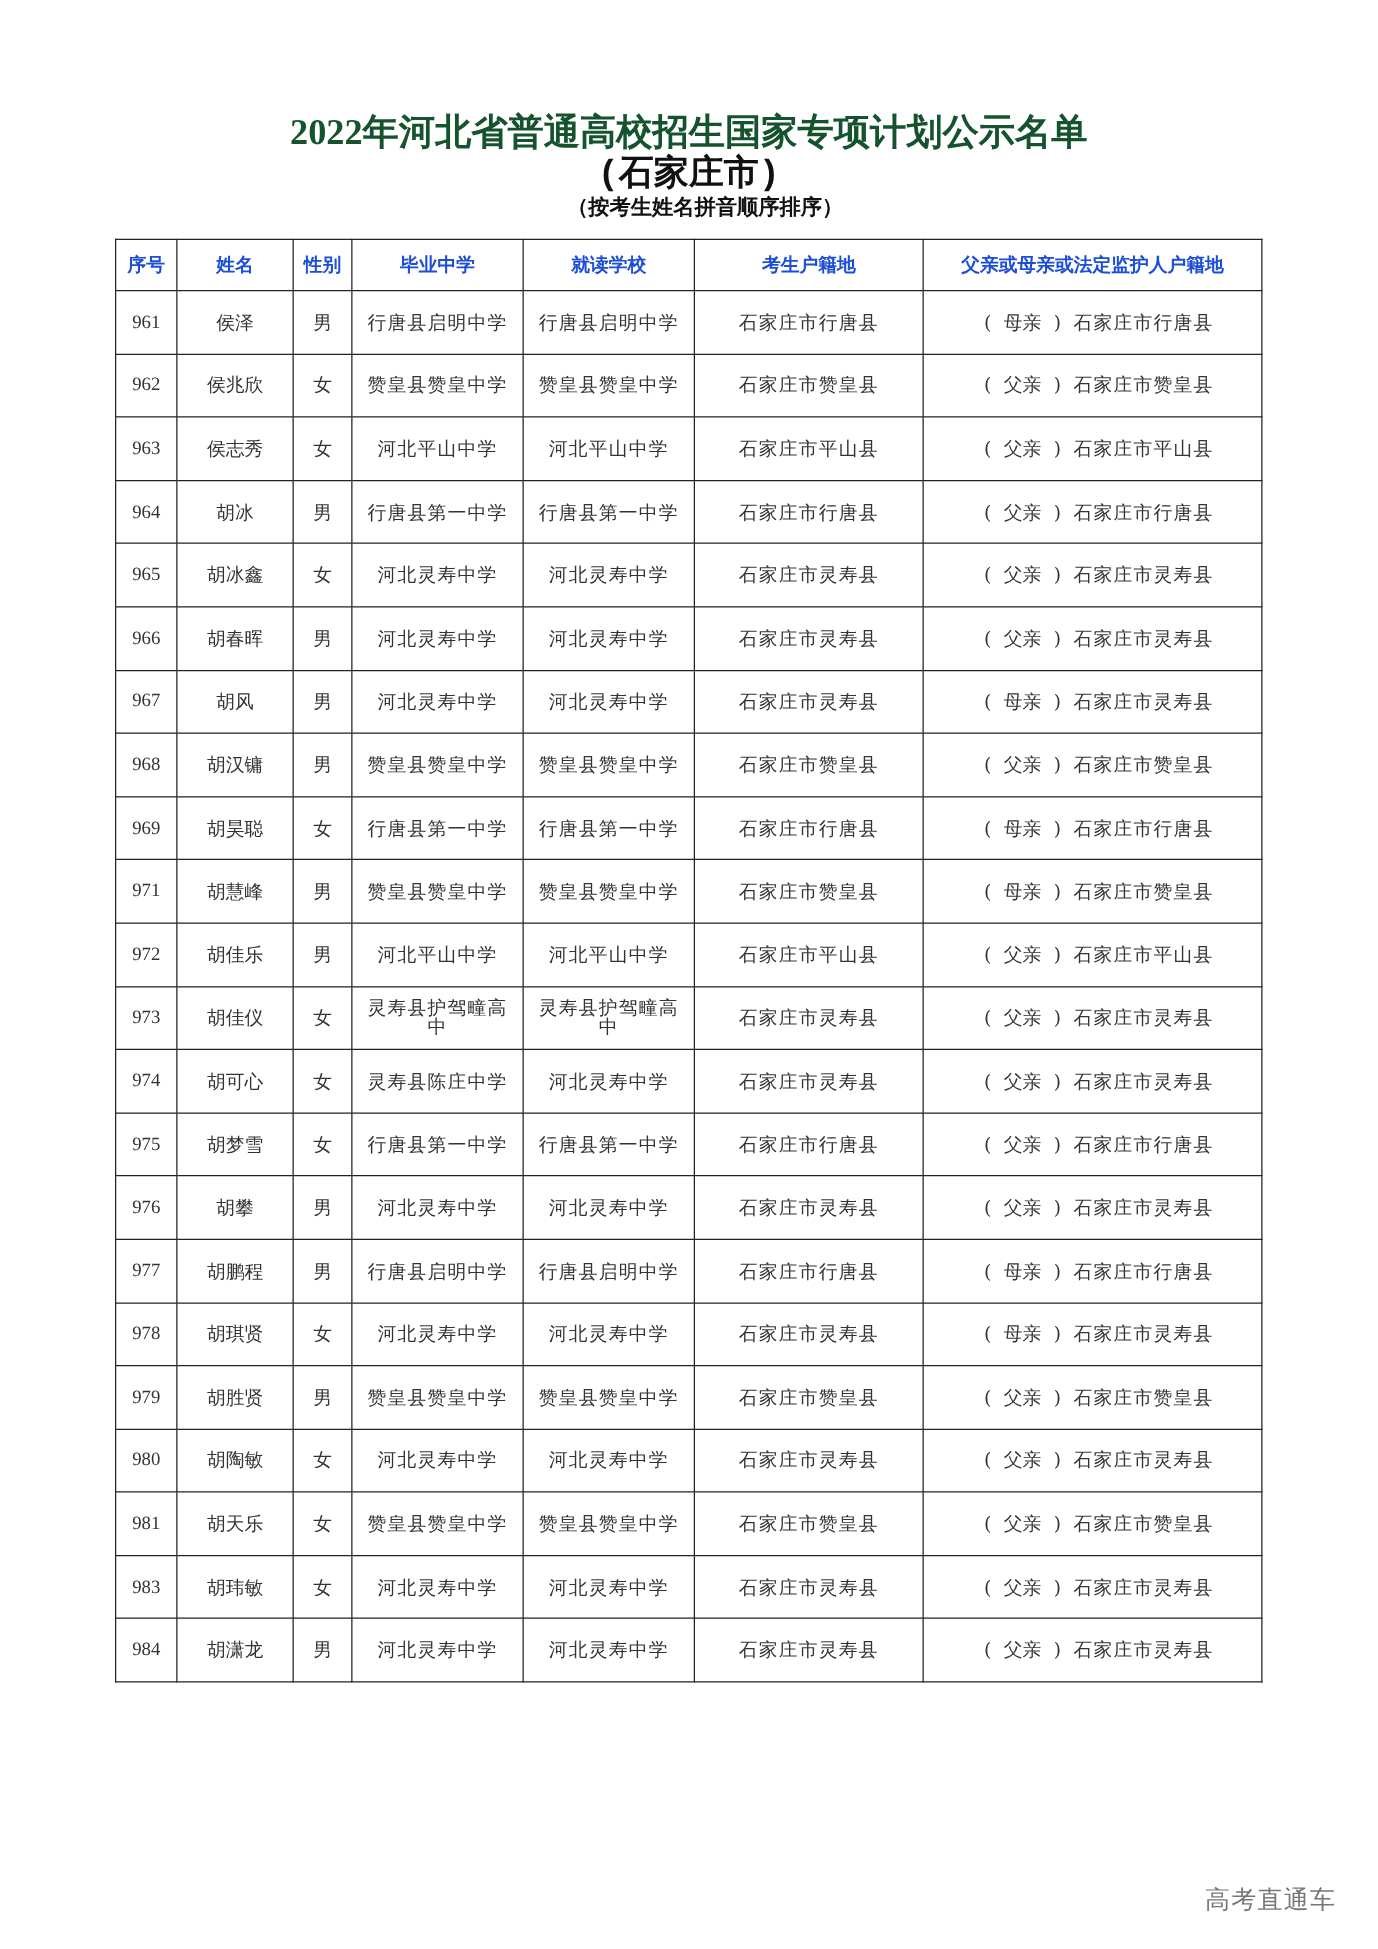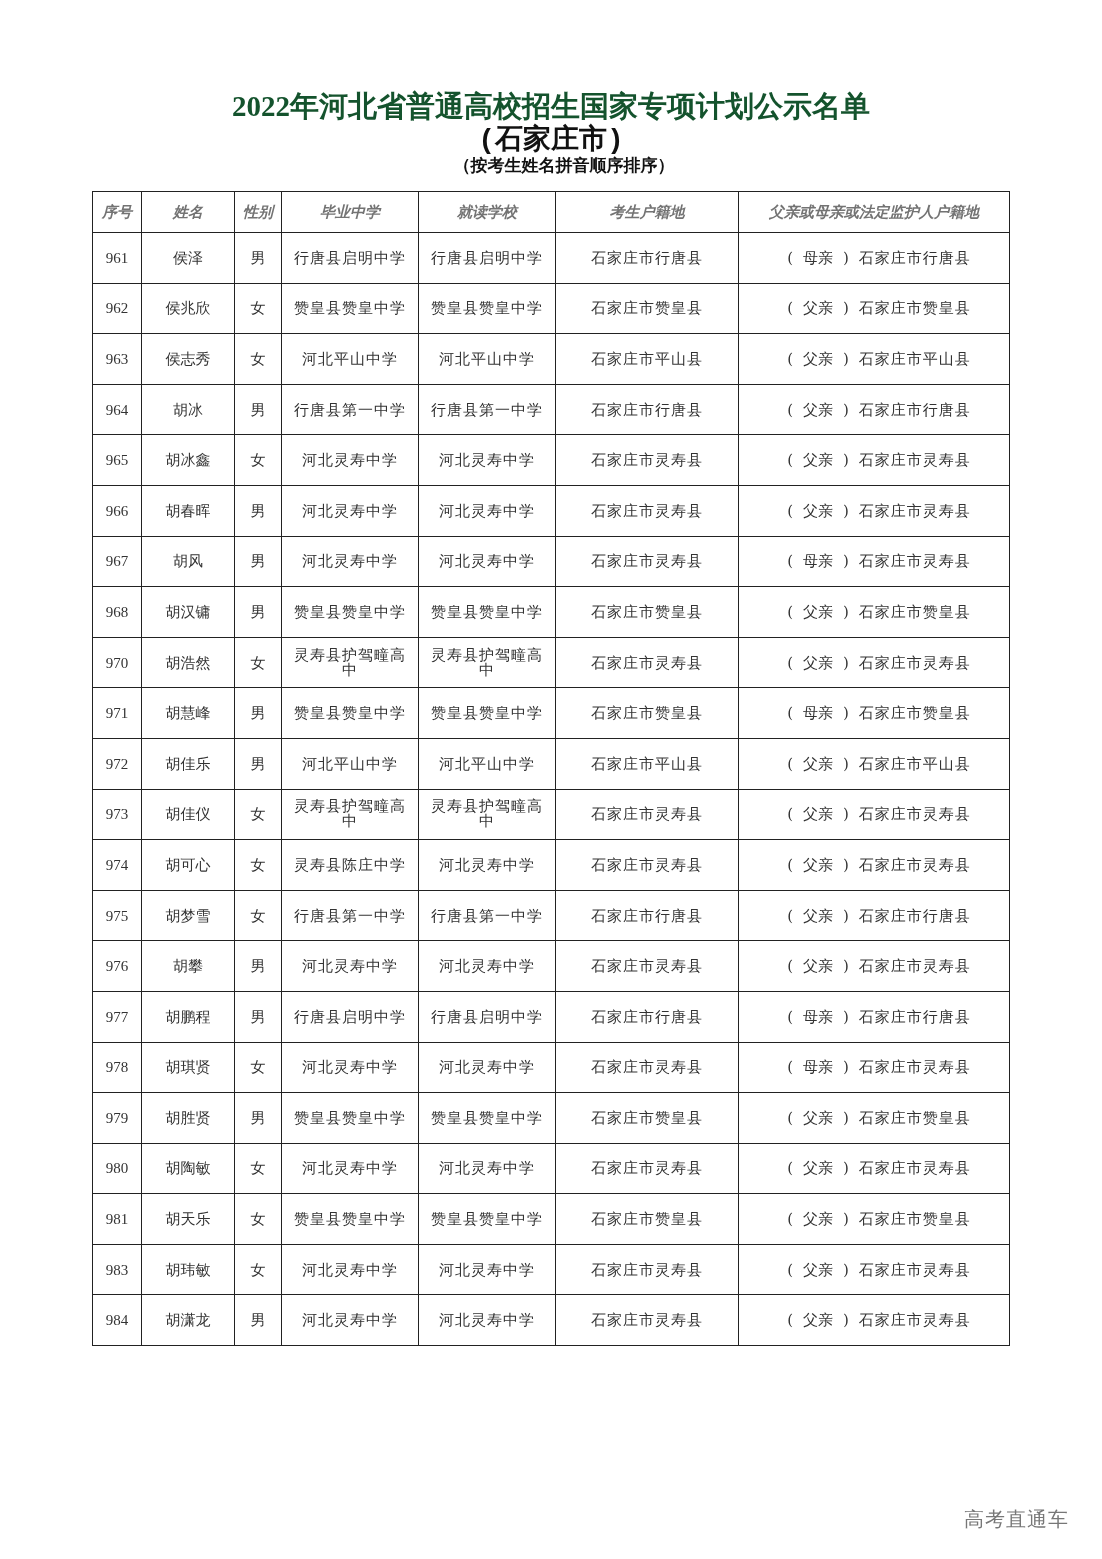--- a/index.html
+++ b/index.html
@@ -14,7 +14,7 @@
              font-family: "Liberation Sans", "DejaVu Sans", sans-serif; font-size: 17px; font-weight: bold; color: #111; line-height: 24px; margin-left: 13px; }
   table.list { position: absolute; left: 92px; top: 191px; border-collapse: collapse; table-layout: fixed; width: 917px; }
   table.list th, table.list td { border: 1.5px solid #222; text-align: center; vertical-align: middle; padding: 0 4px; overflow: hidden; }
-  table.list th { height: 40px; font-family: "DejaVu Sans", "Liberation Sans", sans-serif; font-size: 15px; font-weight: bold; color: #737373; font-style: italic; }
+  table.list th { height: 40px; font-family: "DejaVu Sans", "Liberation Sans", sans-serif; font-size: 15px; font-weight: bold; color: #1d4ed8; }
   table.list td { height: 49.6px; font-size: 15px; color: #333; line-height: 16px; }
   td.seq { font-family: "Liberation Serif", "DejaVu Serif", serif; font-size: 16px; margin-left: 44px; }
   td.school { letter-spacing: 1px; }

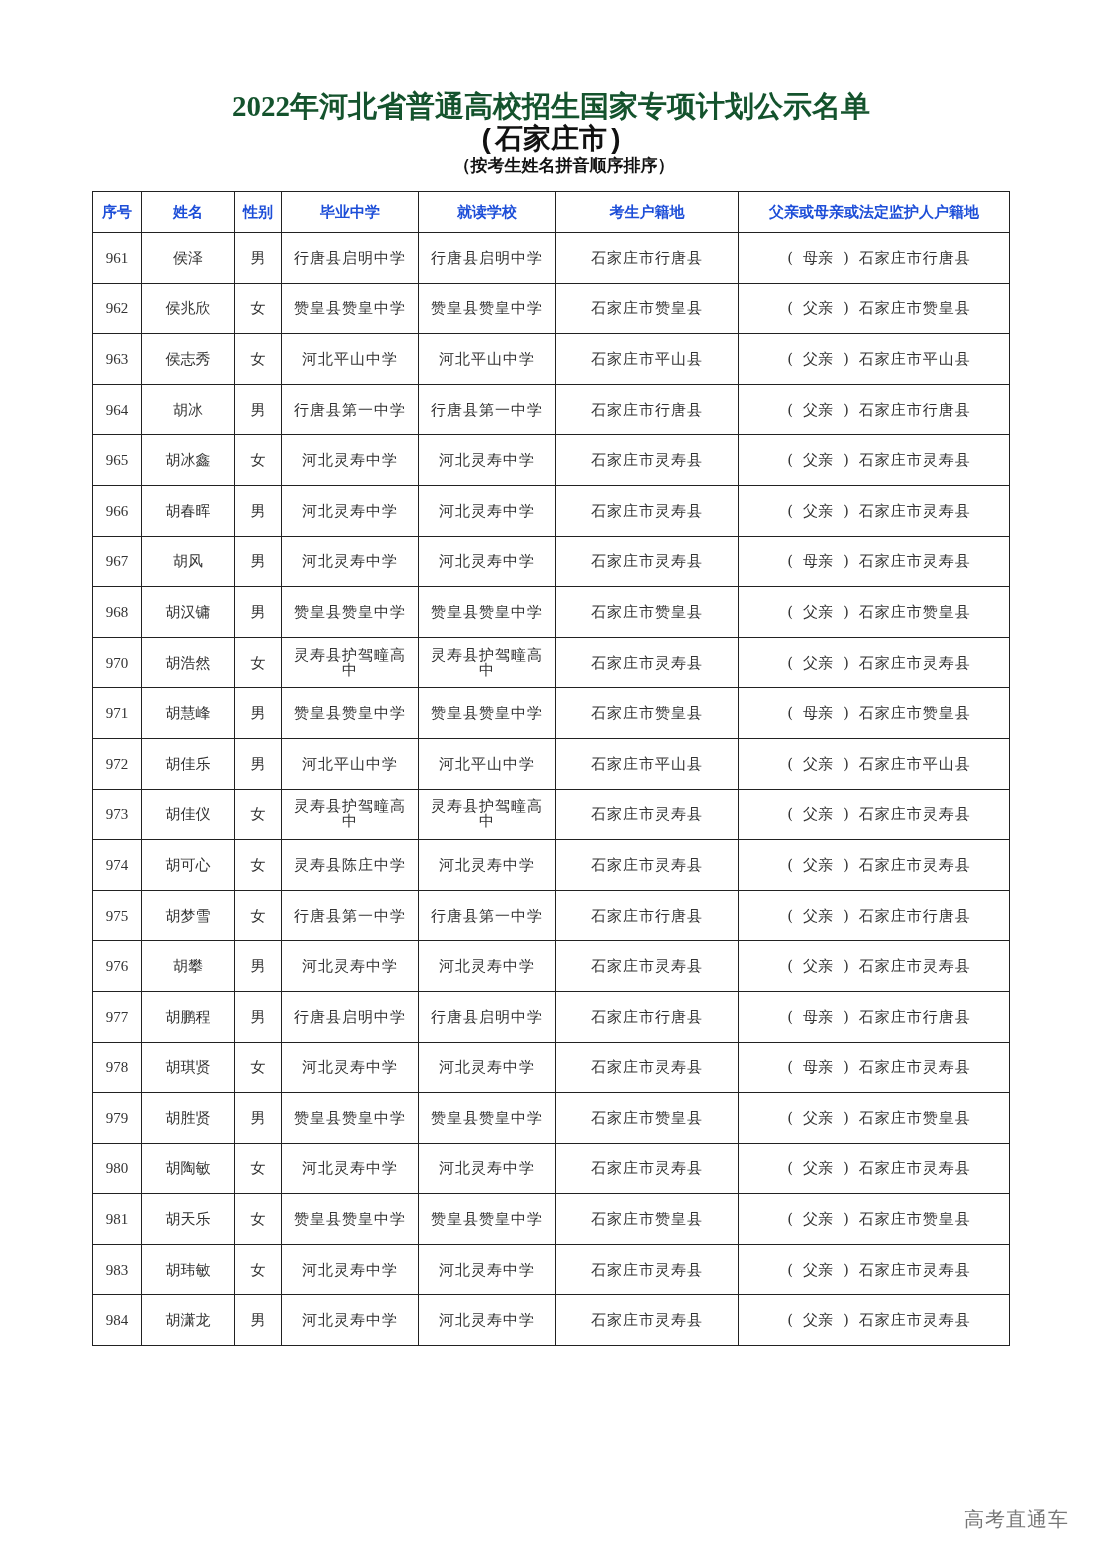--- a/index.html
+++ b/index.html
@@ -126,6 +126,15 @@
         <td class="guard"><span class="paren">(</span><span class="rel">父亲</span><span class="paren">)</span><span class="school" style="letter-spacing:1px">石家庄市赞皇县</span></td>
       </tr>
       <tr>
+        <td class="seq">969</td>
+        <td>胡昊聪</td>
+        <td>女</td>
+        <td class="school">行唐县第一中学</td>
+        <td class="school">行唐县第一中学</td>
+        <td class="school">石家庄市行唐县</td>
+        <td class="guard"><span class="paren">(</span><span class="rel">母亲</span><span class="paren">)</span><span class="school" style="letter-spacing:1px">石家庄市行唐县</span></td>
+      </tr>
+      <tr>
         <td class="seq">970</td>
         <td>胡浩然</td>
         <td>女</td>

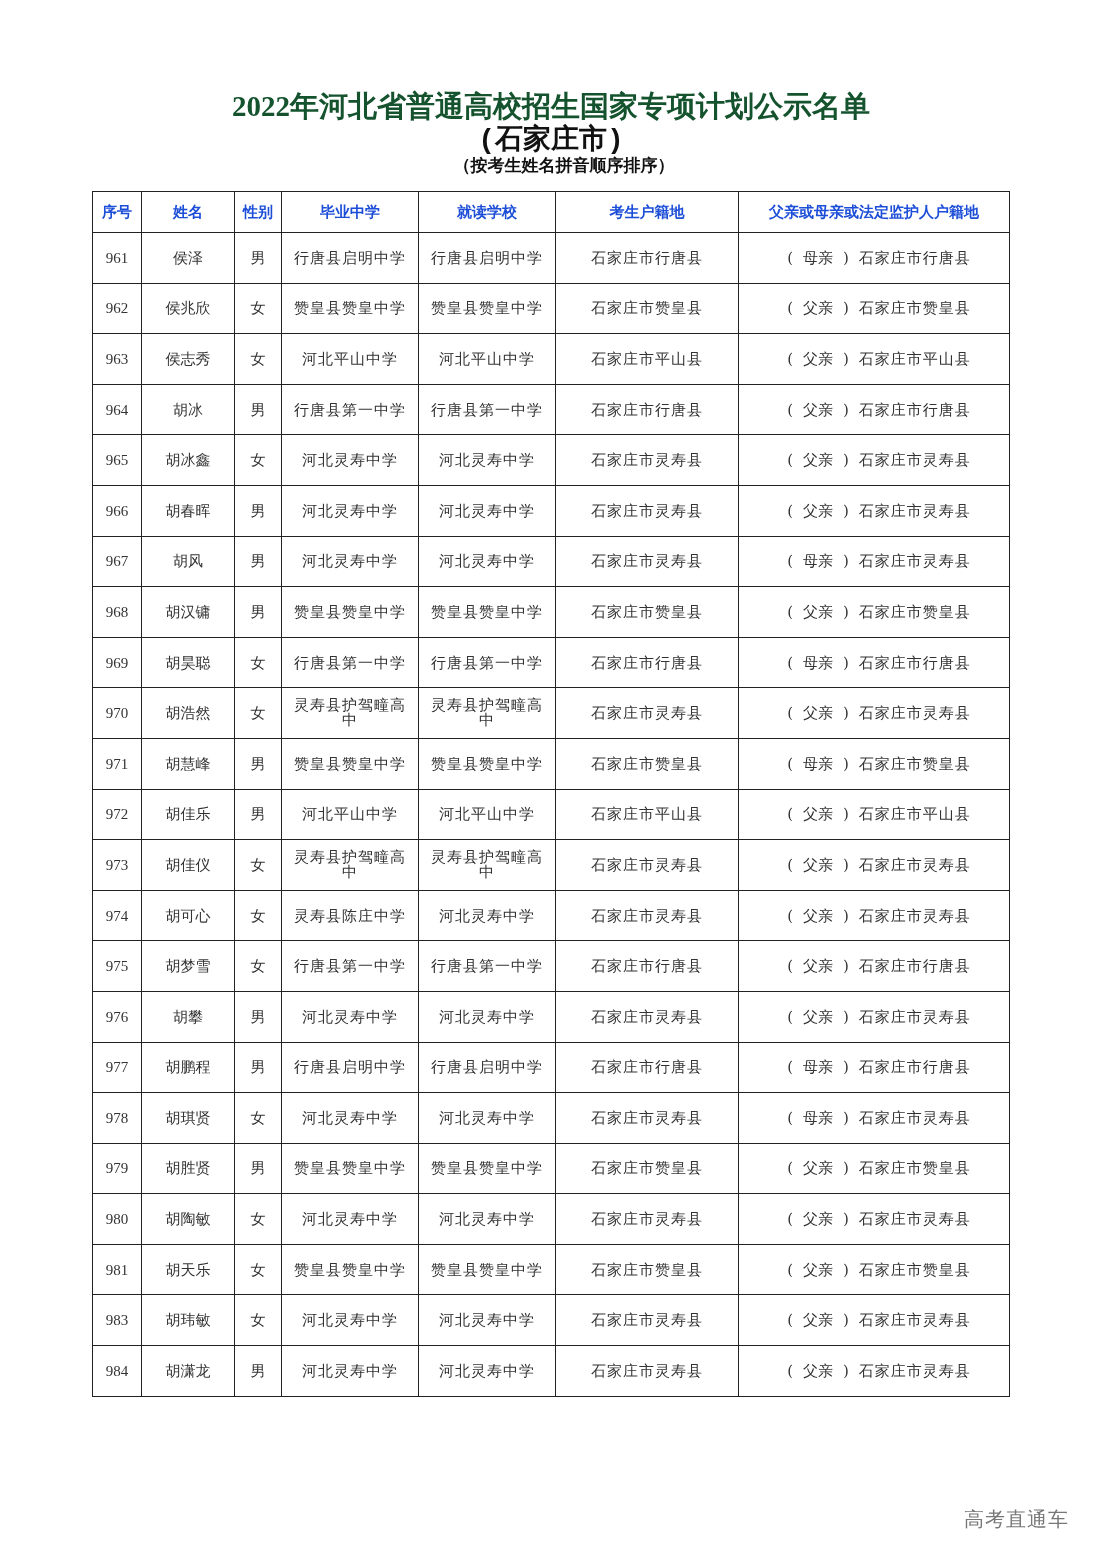--- a/index.html
+++ b/index.html
@@ -135,8 +135,26 @@
         <td class="guard"><span class="paren">(</span><span class="rel">母亲</span><span class="paren">)</span><span class="school" style="letter-spacing:1px">石家庄市行唐县</span></td>
       </tr>
       <tr>
-        <td class="seq">970</td>
-        <td>胡浩然</td>
+        <td class="seq">971</td>
+        <td>胡慧峰</td>
+        <td>男</td>
+        <td class="school">赞皇县赞皇中学</td>
+        <td class="school">赞皇县赞皇中学</td>
+        <td class="school">石家庄市赞皇县</td>
+        <td class="guard"><span class="paren">(</span><span class="rel">母亲</span><span class="paren">)</span><span class="school" style="letter-spacing:1px">石家庄市赞皇县</span></td>
+      </tr>
+      <tr>
+        <td class="seq">972</td>
+        <td>胡佳乐</td>
+        <td>男</td>
+        <td class="school">河北平山中学</td>
+        <td class="school">河北平山中学</td>
+        <td class="school">石家庄市平山县</td>
+        <td class="guard"><span class="paren">(</span><span class="rel">父亲</span><span class="paren">)</span><span class="school" style="letter-spacing:1px">石家庄市平山县</span></td>
+      </tr>
+      <tr>
+        <td class="seq">973</td>
+        <td>胡佳仪</td>
         <td>女</td>
         <td class="school wrap">灵寿县护驾疃高中</td>
         <td class="school wrap">灵寿县护驾疃高中</td>
@@ -144,33 +162,6 @@
         <td class="guard"><span class="paren">(</span><span class="rel">父亲</span><span class="paren">)</span><span class="school" style="letter-spacing:1px">石家庄市灵寿县</span></td>
       </tr>
       <tr>
-        <td class="seq">971</td>
-        <td>胡慧峰</td>
-        <td>男</td>
-        <td class="school">赞皇县赞皇中学</td>
-        <td class="school">赞皇县赞皇中学</td>
-        <td class="school">石家庄市赞皇县</td>
-        <td class="guard"><span class="paren">(</span><span class="rel">母亲</span><span class="paren">)</span><span class="school" style="letter-spacing:1px">石家庄市赞皇县</span></td>
-      </tr>
-      <tr>
-        <td class="seq">972</td>
-        <td>胡佳乐</td>
-        <td>男</td>
-        <td class="school">河北平山中学</td>
-        <td class="school">河北平山中学</td>
-        <td class="school">石家庄市平山县</td>
-        <td class="guard"><span class="paren">(</span><span class="rel">父亲</span><span class="paren">)</span><span class="school" style="letter-spacing:1px">石家庄市平山县</span></td>
-      </tr>
-      <tr>
-        <td class="seq">973</td>
-        <td>胡佳仪</td>
-        <td>女</td>
-        <td class="school wrap">灵寿县护驾疃高中</td>
-        <td class="school wrap">灵寿县护驾疃高中</td>
-        <td class="school">石家庄市灵寿县</td>
-        <td class="guard"><span class="paren">(</span><span class="rel">父亲</span><span class="paren">)</span><span class="school" style="letter-spacing:1px">石家庄市灵寿县</span></td>
-      </tr>
-      <tr>
         <td class="seq">974</td>
         <td>胡可心</td>
         <td>女</td>

